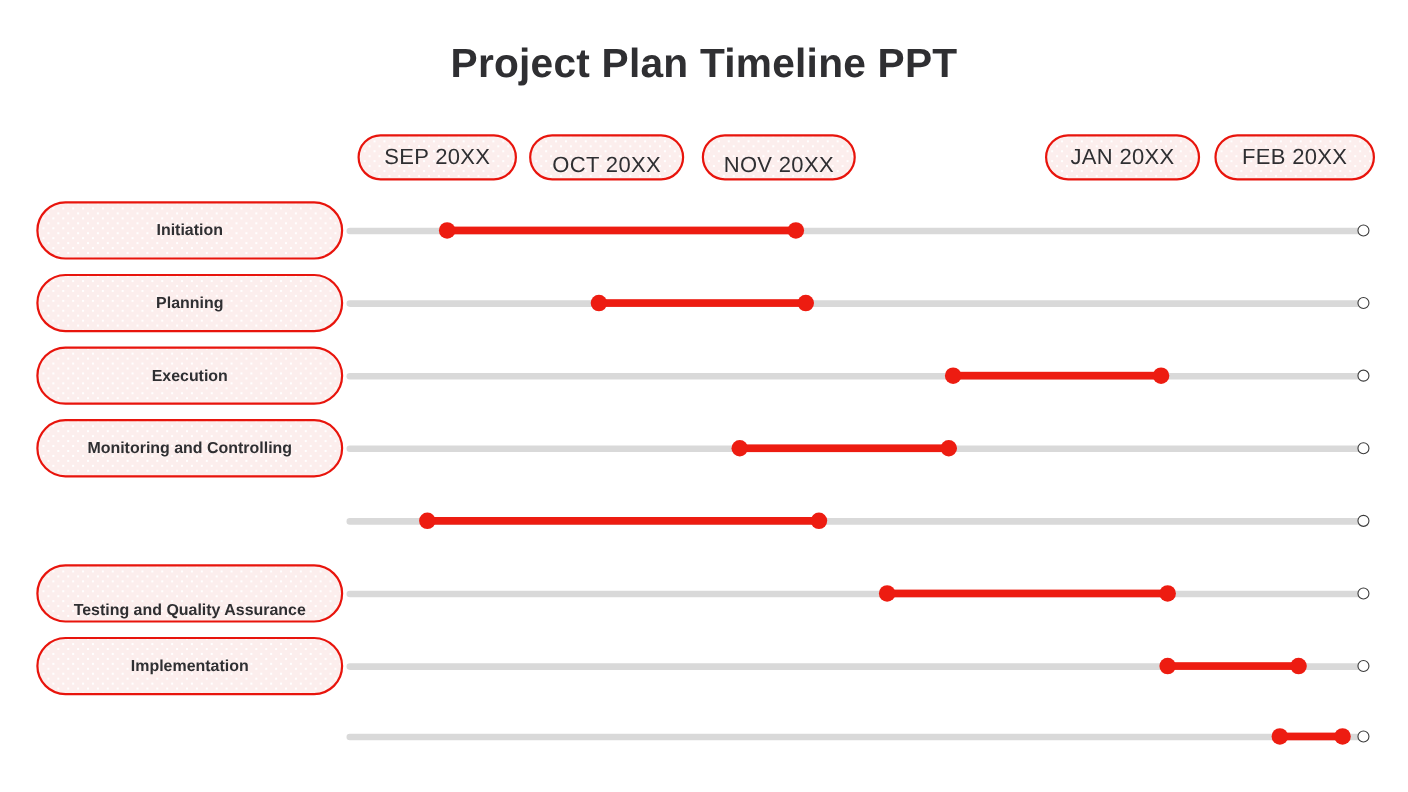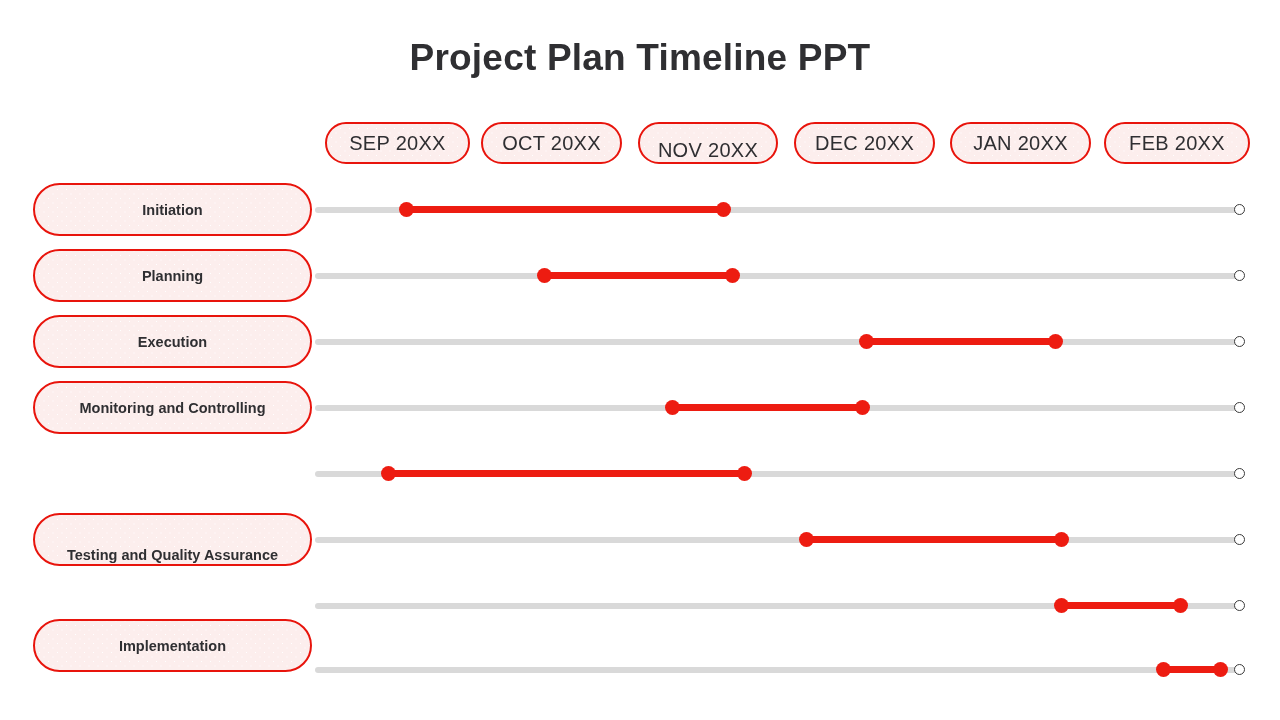--- a/index.html
+++ b/index.html
@@ -154,7 +154,7 @@
       <div class="month-pill" style="left: 0px; width: 145px;">
         <span>SEP 20XX</span>
       </div>
-      <div class="month-pill" style="left: 156px; width: 141px;">
+      <div class="month-pill" style="left: 156px; width: 141px; align-items: flex-end;">
         <span>OCT 20XX</span>
       </div>
       <div class="month-pill" style="left: 313px; width: 140px; align-items: flex-end;">

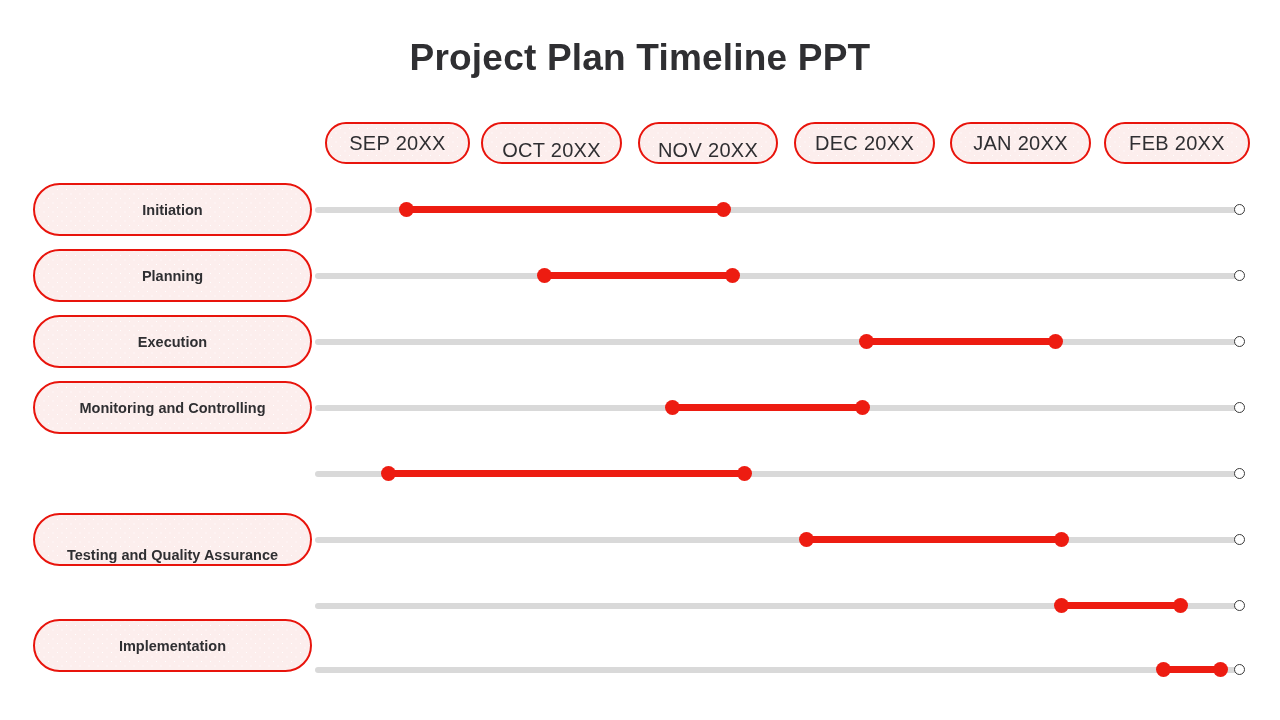--- a/index.html
+++ b/index.html
@@ -160,9 +160,6 @@
       <div class="month-pill" style="left: 313px; width: 140px; align-items: flex-end;">
         <span>NOV 20XX</span>
       </div>
-      <div class="month-pill" style="left: 469px; width: 141px;">
-        <span>DEC 20XX</span>
-      </div>
       <div class="month-pill" style="left: 625px; width: 141px;">
         <span>JAN 20XX</span>
       </div>

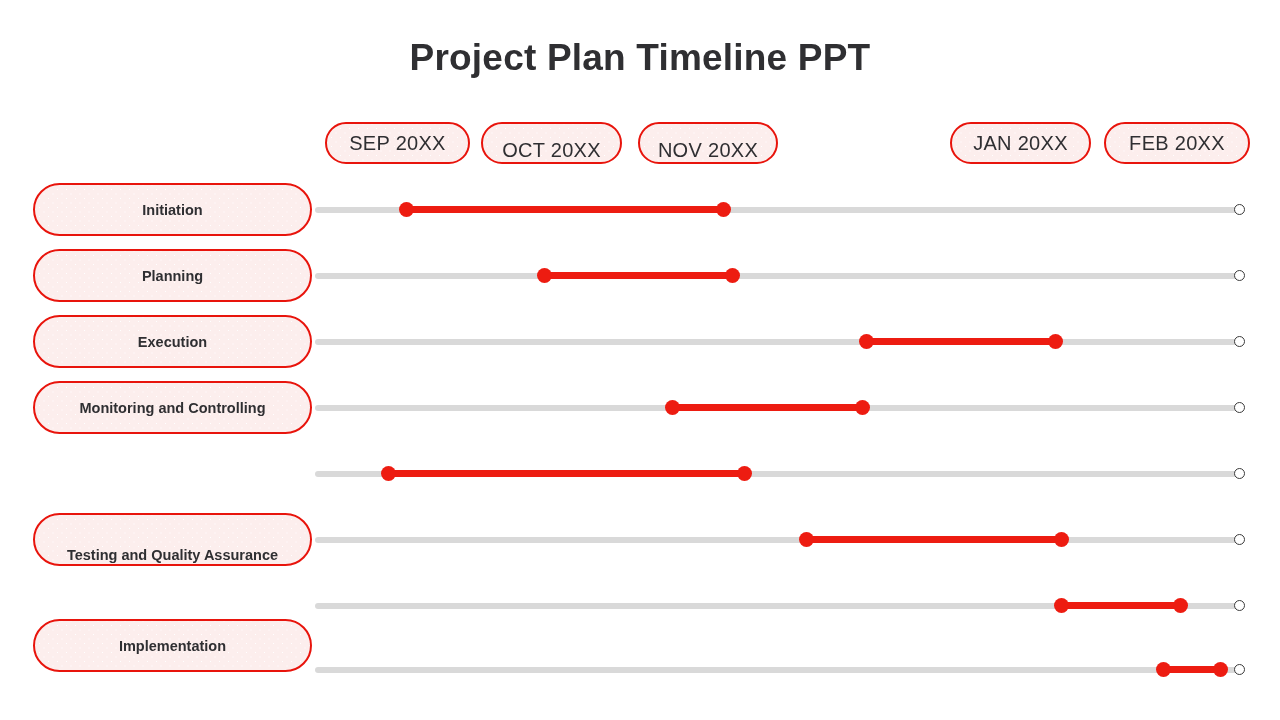--- a/index.html
+++ b/index.html
@@ -239,7 +239,7 @@
         </div>
       </div>
       <div class="task-row" style="top: 579px; height: 53px;">
-        <div class="task-pill" style="height: 53px; border-radius: 26.5px; margin-top: 40px;">
+        <div class="task-pill" style="height: 53px; border-radius: 26.5px;">
           <span>Implementation</span>
         </div>
         <div class="track-area">

